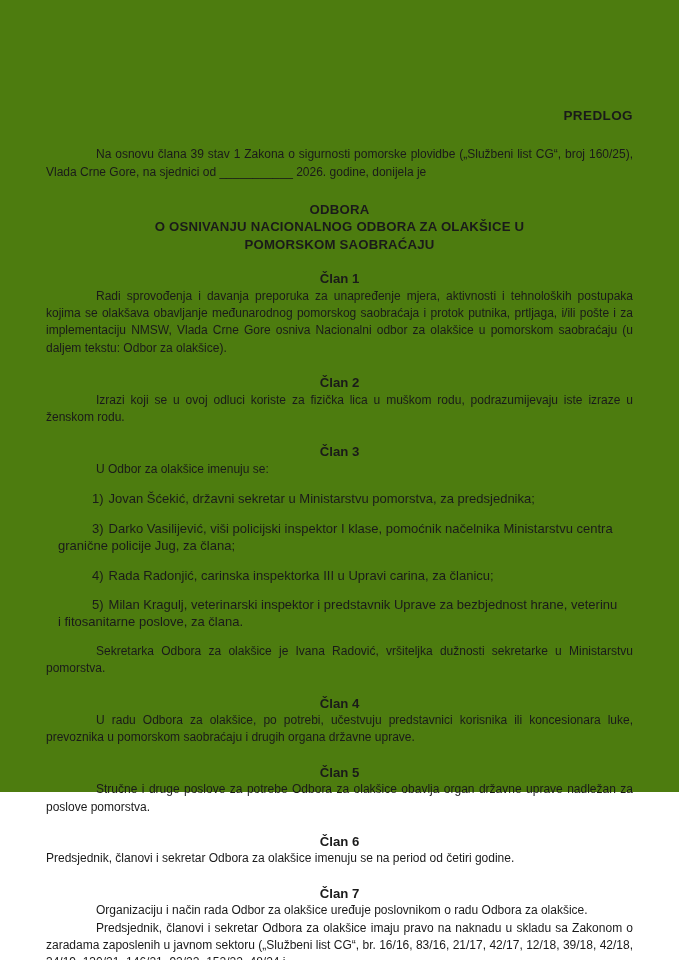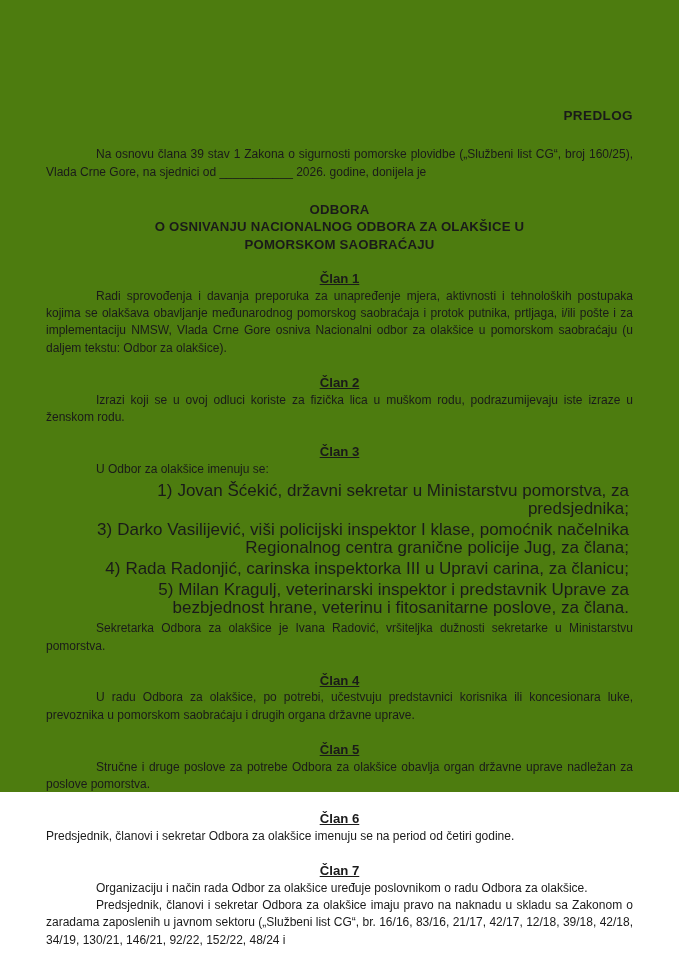--- a/index.html
+++ b/index.html
@@ -64,7 +64,6 @@
     font-size: 13.2px;
     line-height: 17.4px;
     margin: 17px 0 0 0;
-    text-decoration: underline;
   }
   .list-item {
     font-size: 17px;

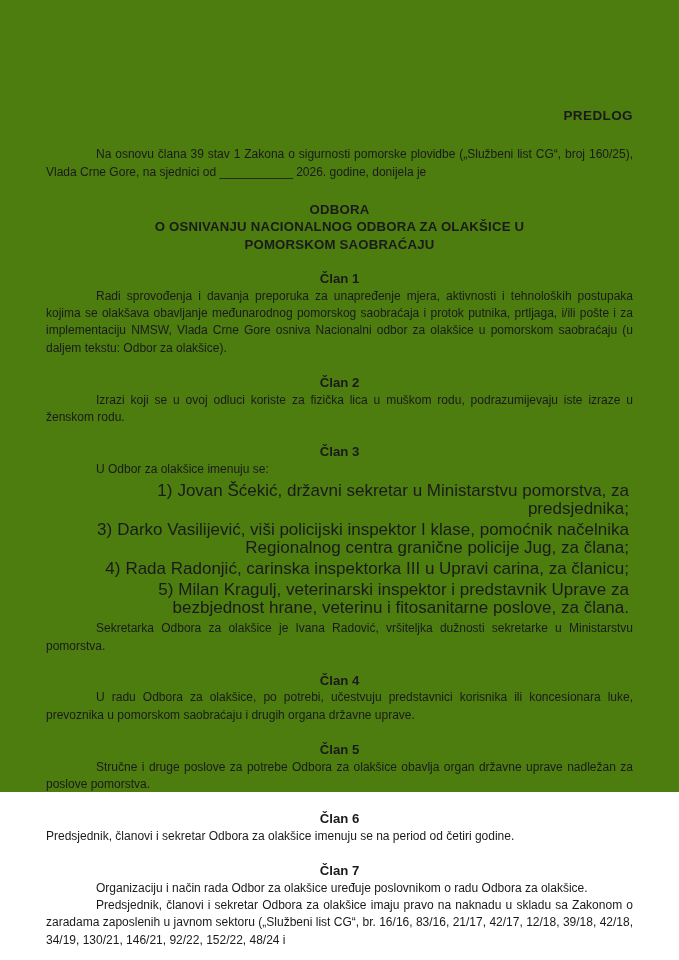--- a/index.html
+++ b/index.html
@@ -66,11 +66,11 @@
     margin: 17px 0 0 0;
   }
   .list-item {
-    font-size: 17px;
+    font-size: 13px;
     line-height: 17.4px;
-    text-align: right;
+    text-align: left;
     text-indent: 34px;
-    margin: 4px;
+    margin: 12px;
   }
   .list-item .num {
     padding-right: 5px;

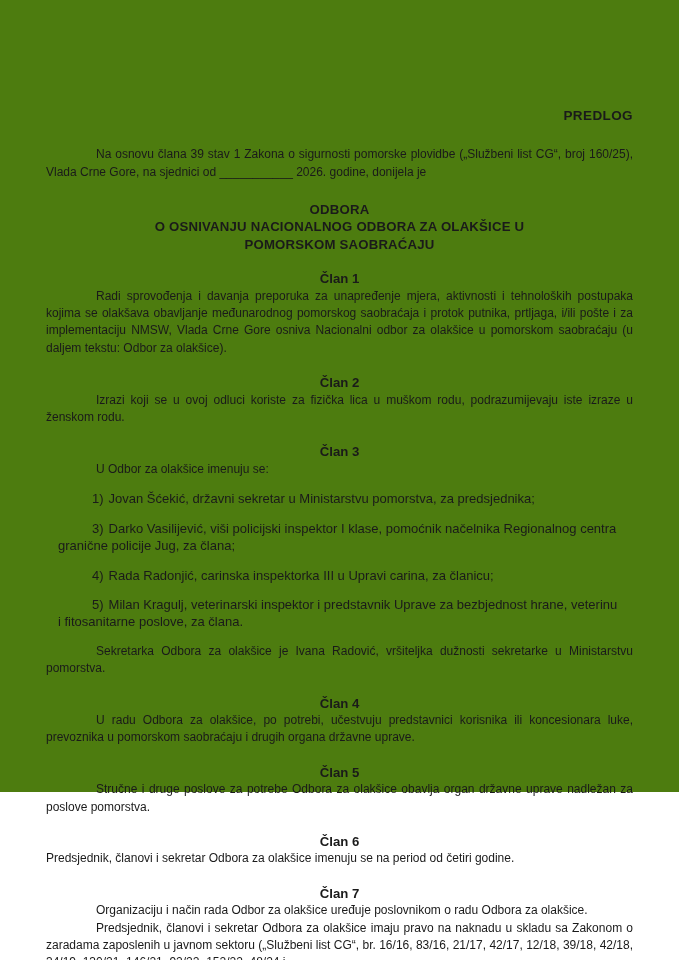--- a/index.html
+++ b/index.html
@@ -101,7 +101,7 @@
     <div class="article-head">Član 3</div>
     <p class="indent">U Odbor za olakšice imenuju se:</p>
     <p class="list-item"><span class="num">1)</span><span>Jovan Šćekić, državni sekretar u Ministarstvu pomorstva, za predsjednika;</span></p>
-    <p class="list-item"><span class="num">3)</span><span>Darko Vasilijević, viši policijski inspektor I klase, pomoćnik načelnika Regionalnog centra granične policije Jug, za člana;</span></p>
+    <p class="list-item"><span class="num">3)</span><span>Darko Vasilijević, viši policijski inspektor I klase, pomoćnik načelnika Ministarstvu centra granične policije Jug, za člana;</span></p>
     <p class="list-item"><span class="num">4)</span><span>Rada Radonjić, carinska inspektorka III u Upravi carina, za članicu;</span></p>
     <p class="list-item"><span class="num">5)</span><span>Milan Kragulj, veterinarski inspektor i predstavnik Uprave za bezbjednost hrane, veterinu i fitosanitarne poslove, za člana.</span></p>
     <p class="indent">Sekretarka Odbora za olakšice je Ivana Radović, vršiteljka dužnosti sekretarke u Ministarstvu pomorstva.</p>

